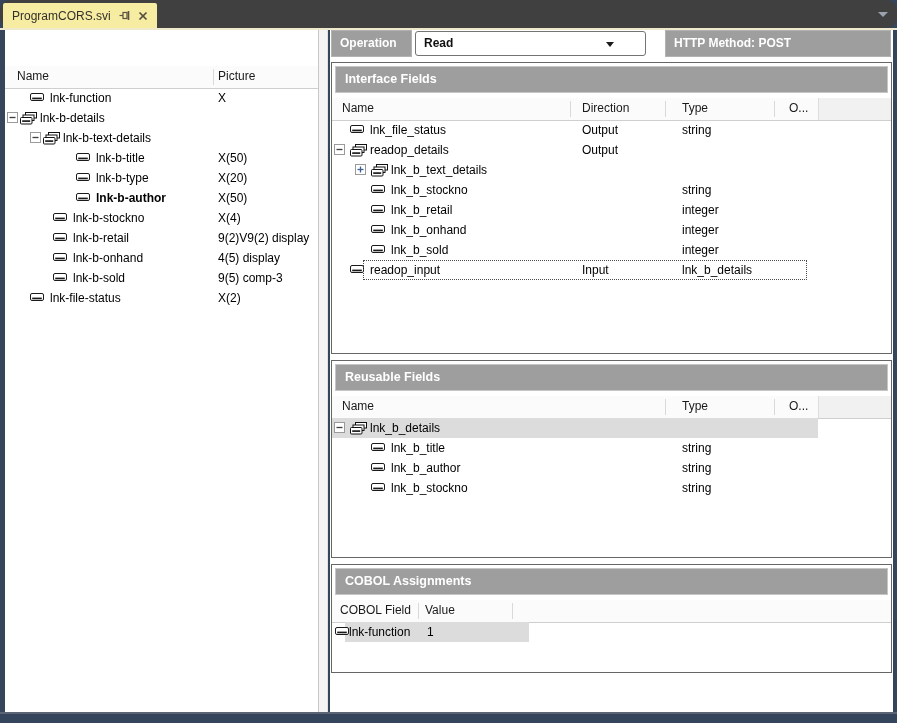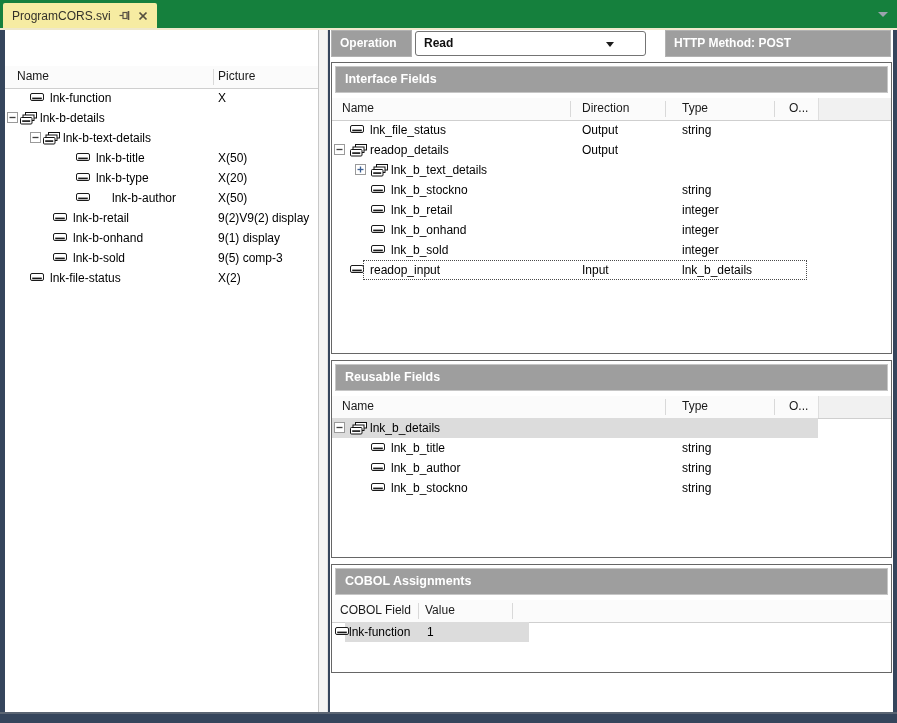--- a/index.html
+++ b/index.html
@@ -10,7 +10,7 @@
     font-size:12px;color:#000;
   }
   
-  .tabstrip{position:absolute;left:0;top:0;width:897px;height:28px;background:#15803d;}
+  .tabstrip{position:absolute;left:0;top:0;width:897px;height:28px;background:#404040;border-radius:11px;}
   .tab{
     position:absolute;left:3px;top:3px;height:25px;background:#f6eca2;
     display:flex;align-items:center;padding:0 9px;gap:8px;

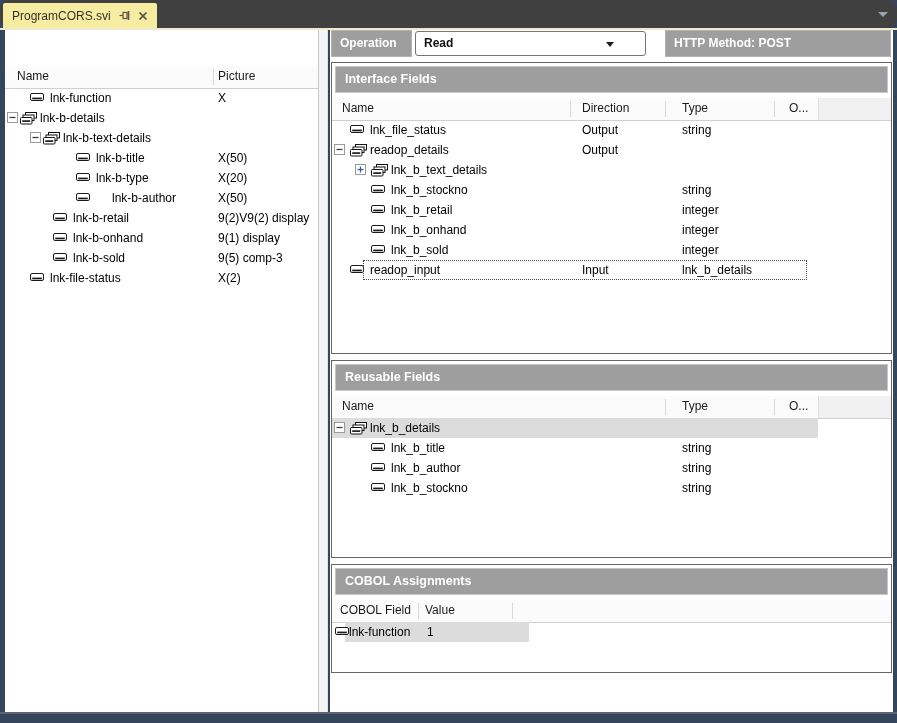--- a/index.html
+++ b/index.html
@@ -175,7 +175,7 @@
               <rect x="0.5" y="0.5" width="13" height="7" rx="1.5" fill="#fff" stroke="#1a1a1a"></rect>
               <rect x="2.2" y="4.6" width="9.6" height="1.7" fill="#1a1a1a"></rect>
             </svg></span>
-          <span class="cell" style="left: 107px;">lnk-b-author</span>
+          <span class="cell" style="left: 91px; font-weight: bold;">lnk-b-author</span>
           <span class="cell" style="left: 213px;">X(50)</span>
         </div>
         <div class="trow">

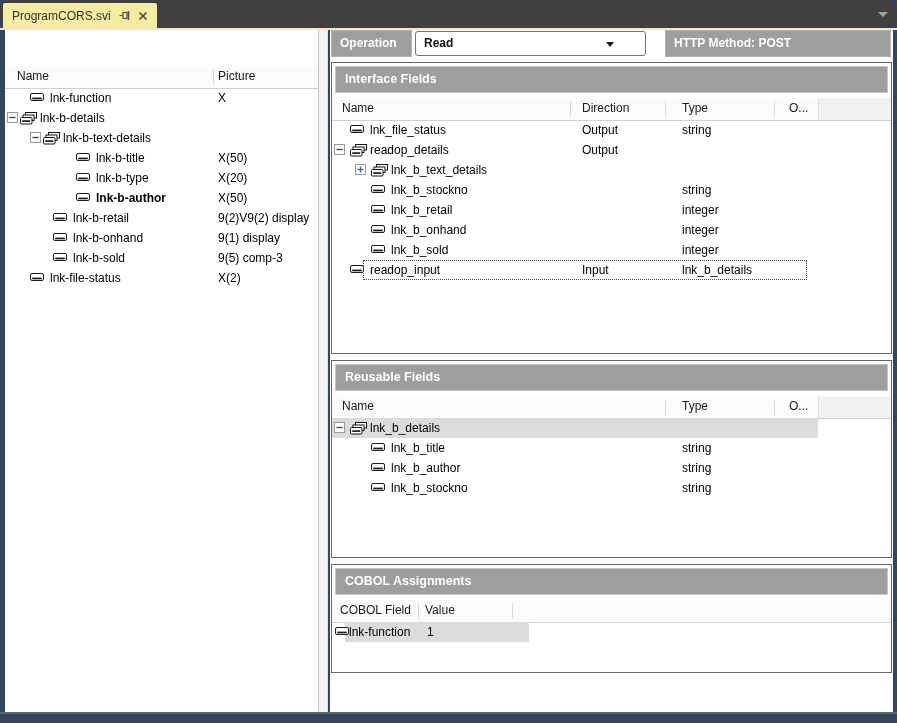--- a/index.html
+++ b/index.html
@@ -183,6 +183,14 @@
               <rect x="0.5" y="0.5" width="13" height="7" rx="1.5" fill="#fff" stroke="#1a1a1a"></rect>
               <rect x="2.2" y="4.6" width="9.6" height="1.7" fill="#1a1a1a"></rect>
             </svg></span>
+          <span class="cell" style="left: 68px;">lnk-b-stockno</span>
+          <span class="cell" style="left: 213px;">X(4)</span>
+        </div>
+        <div class="trow">
+          <span class="ticon" style="left:48px"><svg width="14" height="9" viewBox="0 0 14 9">
+              <rect x="0.5" y="0.5" width="13" height="7" rx="1.5" fill="#fff" stroke="#1a1a1a"></rect>
+              <rect x="2.2" y="4.6" width="9.6" height="1.7" fill="#1a1a1a"></rect>
+            </svg></span>
           <span class="cell" style="left: 68px;">lnk-b-retail</span>
           <span class="cell" style="left: 213px;">9(2)V9(2) display</span>
         </div>

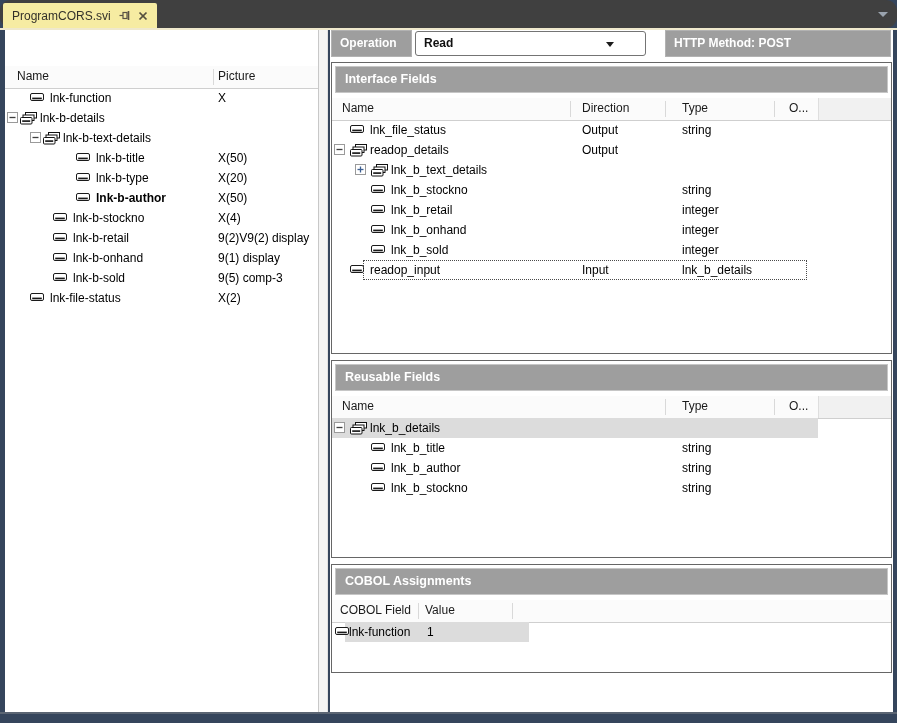--- a/index.html
+++ b/index.html
@@ -200,7 +200,7 @@
               <rect x="2.2" y="4.6" width="9.6" height="1.7" fill="#1a1a1a"></rect>
             </svg></span>
           <span class="cell" style="left: 68px;">lnk-b-onhand</span>
-          <span class="cell" style="left: 213px;">9(1) display</span>
+          <span class="cell" style="left: 213px;">4(5) display</span>
         </div>
         <div class="trow">
           <span class="ticon" style="left:48px"><svg width="14" height="9" viewBox="0 0 14 9">

